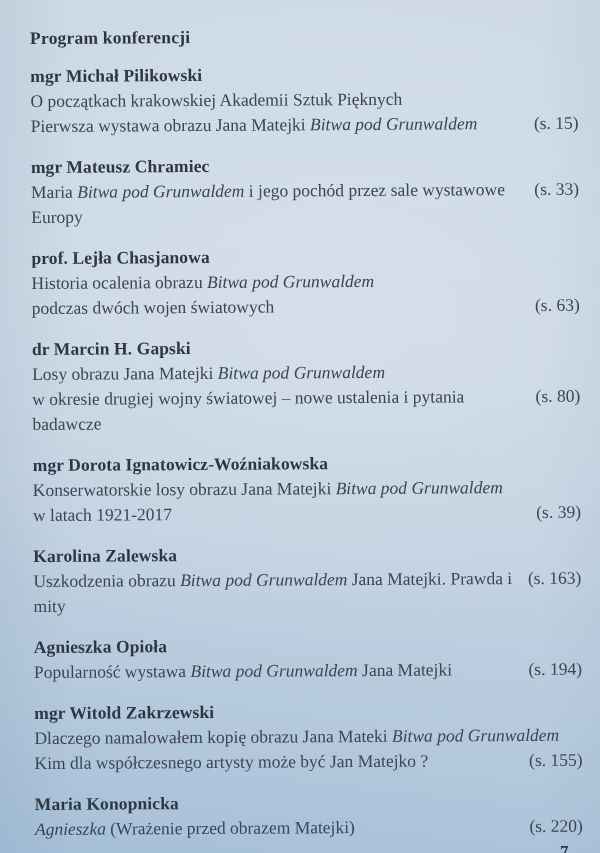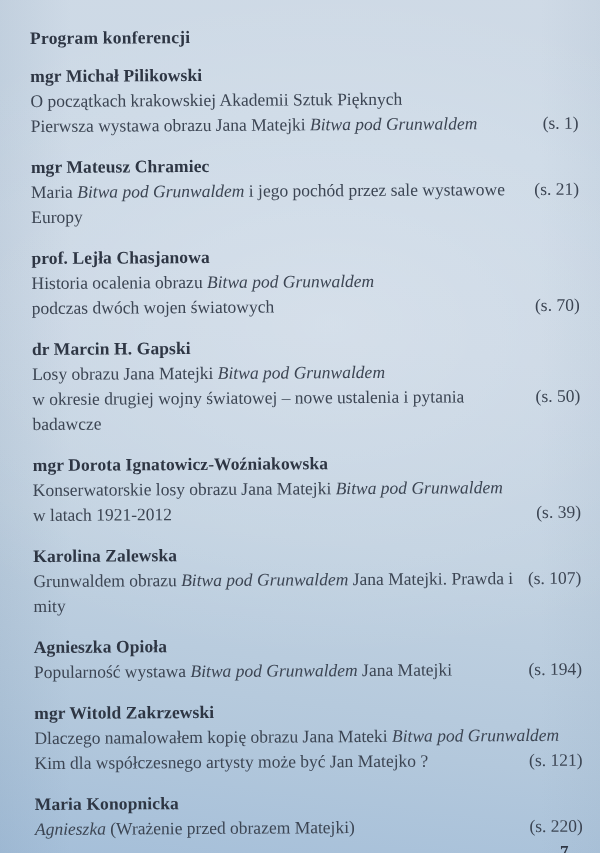--- a/index.html
+++ b/index.html
@@ -98,7 +98,7 @@
           </div>
           <div class="line">
             <div class="text"><span>Pierwsza wystawa obrazu Jana Matejki </span><span class="it">Bitwa pod Grunwaldem</span></div>
-            <div class="ref">(s. 1)</div>
+            <div class="ref">(s. 15)</div>
           </div>
         </div>
         <div class="entry">

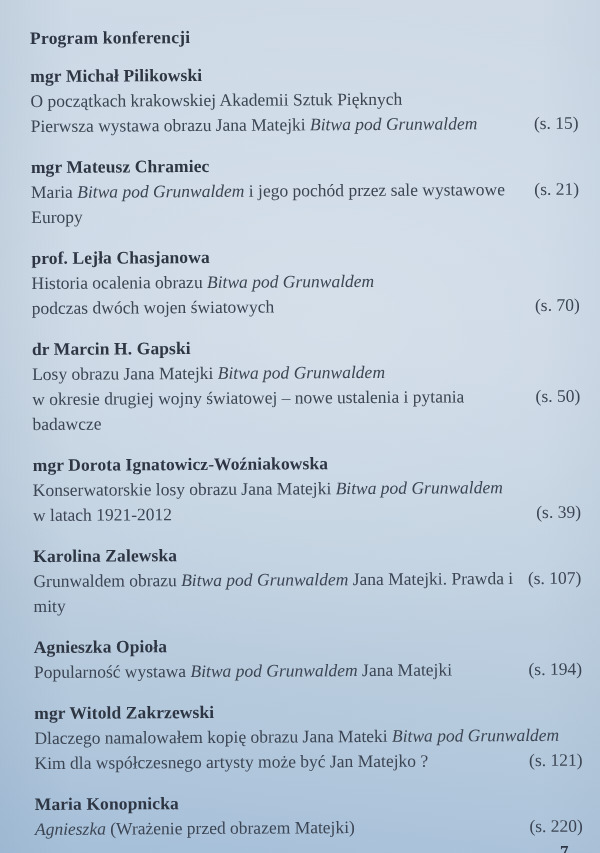--- a/index.html
+++ b/index.html
@@ -105,7 +105,7 @@
           <div class="speaker">mgr Mateusz Chramiec</div>
           <div class="line">
             <div class="text"><span>Maria </span><span class="it">Bitwa pod Grunwaldem</span><span> i jego pochód przez sale wystawowe Europy</span></div>
-            <div class="ref">(s. 21)</div>
+            <div class="ref">(s. 33)</div>
           </div>
         </div>
         <div class="entry">

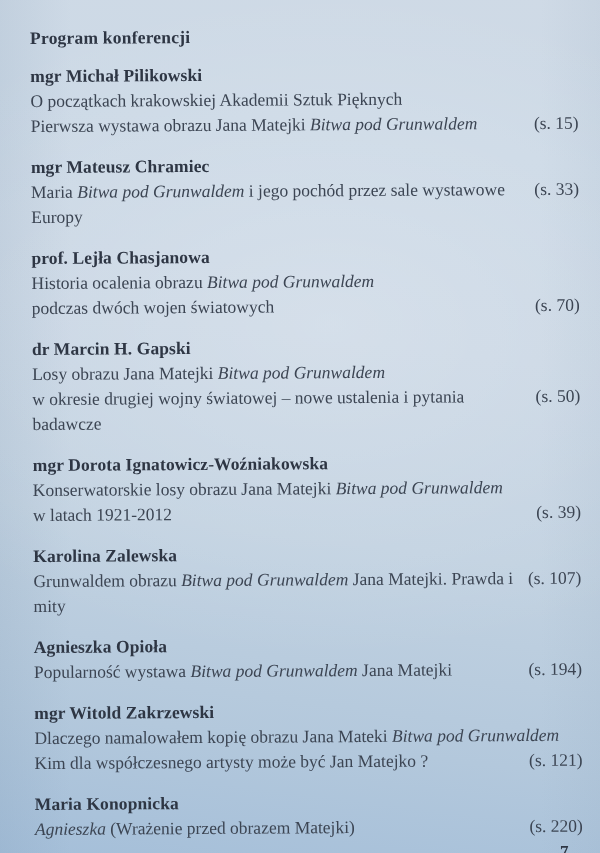--- a/index.html
+++ b/index.html
@@ -115,7 +115,7 @@
           </div>
           <div class="line">
             <div class="text"><span>podczas dwóch wojen światowych</span></div>
-            <div class="ref">(s. 70)</div>
+            <div class="ref">(s. 63)</div>
           </div>
         </div>
         <div class="entry">

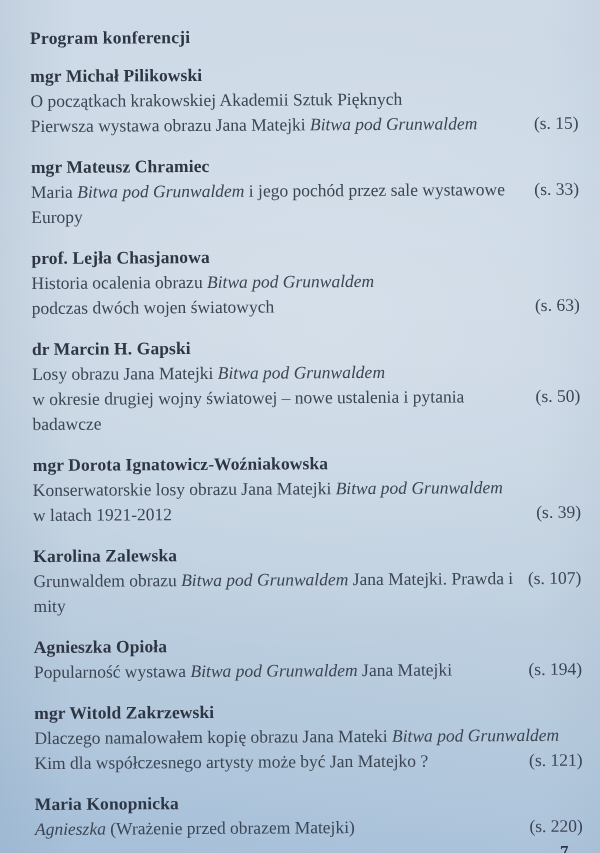--- a/index.html
+++ b/index.html
@@ -125,7 +125,7 @@
           </div>
           <div class="line">
             <div class="text"><span>w okresie drugiej wojny światowej – nowe ustalenia i pytania badawcze</span></div>
-            <div class="ref">(s. 50)</div>
+            <div class="ref">(s. 80)</div>
           </div>
         </div>
         <div class="entry">

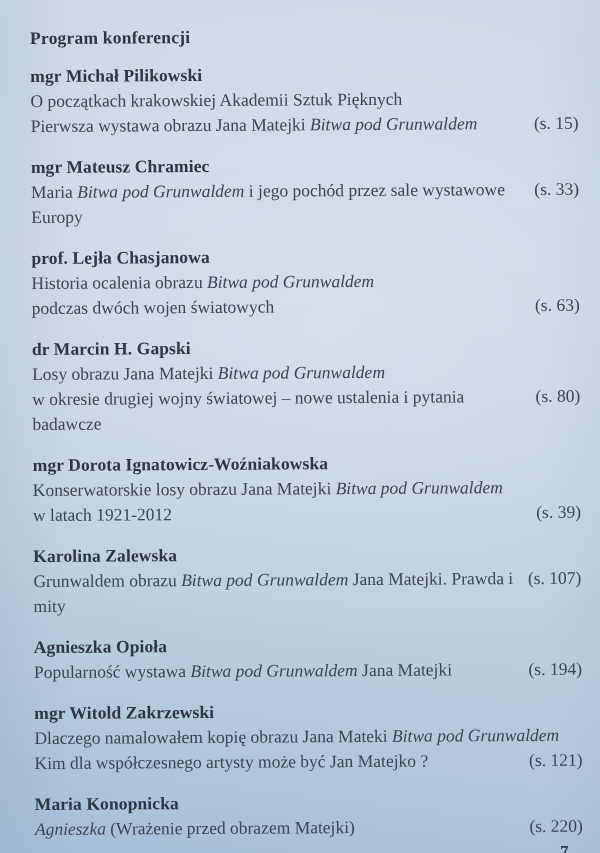--- a/index.html
+++ b/index.html
@@ -134,7 +134,7 @@
             <div class="text"><span>Konserwatorskie losy obrazu Jana Matejki </span><span class="it">Bitwa pod Grunwaldem</span></div>
           </div>
           <div class="line">
-            <div class="text"><span>w latach 1921-2012</span></div>
+            <div class="text"><span>w latach 1921-2017</span></div>
             <div class="ref">(s. 39)</div>
           </div>
         </div>

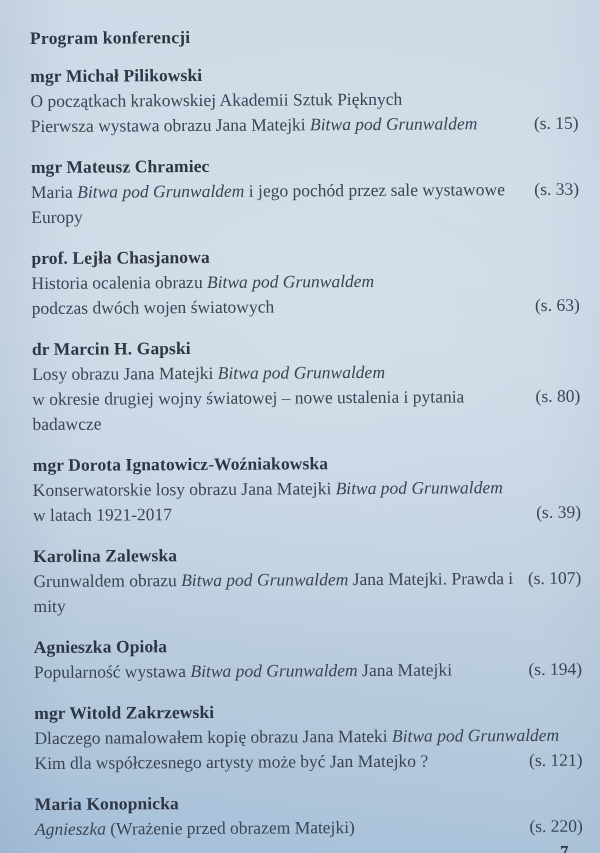--- a/index.html
+++ b/index.html
@@ -141,7 +141,7 @@
         <div class="entry">
           <div class="speaker">Karolina Zalewska</div>
           <div class="line">
-            <div class="text"><span>Grunwaldem obrazu </span><span class="it">Bitwa pod Grunwaldem</span><span> Jana Matejki. Prawda i mity</span></div>
+            <div class="text"><span>Uszkodzenia obrazu </span><span class="it">Bitwa pod Grunwaldem</span><span> Jana Matejki. Prawda i mity</span></div>
             <div class="ref">(s. 107)</div>
           </div>
         </div>

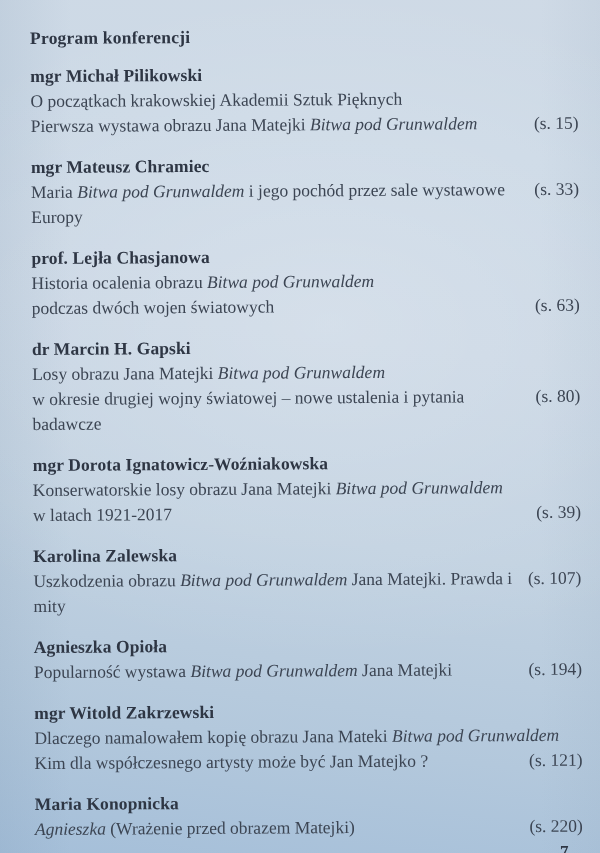--- a/index.html
+++ b/index.html
@@ -142,7 +142,7 @@
           <div class="speaker">Karolina Zalewska</div>
           <div class="line">
             <div class="text"><span>Uszkodzenia obrazu </span><span class="it">Bitwa pod Grunwaldem</span><span> Jana Matejki. Prawda i mity</span></div>
-            <div class="ref">(s. 107)</div>
+            <div class="ref">(s. 163)</div>
           </div>
         </div>
         <div class="entry">

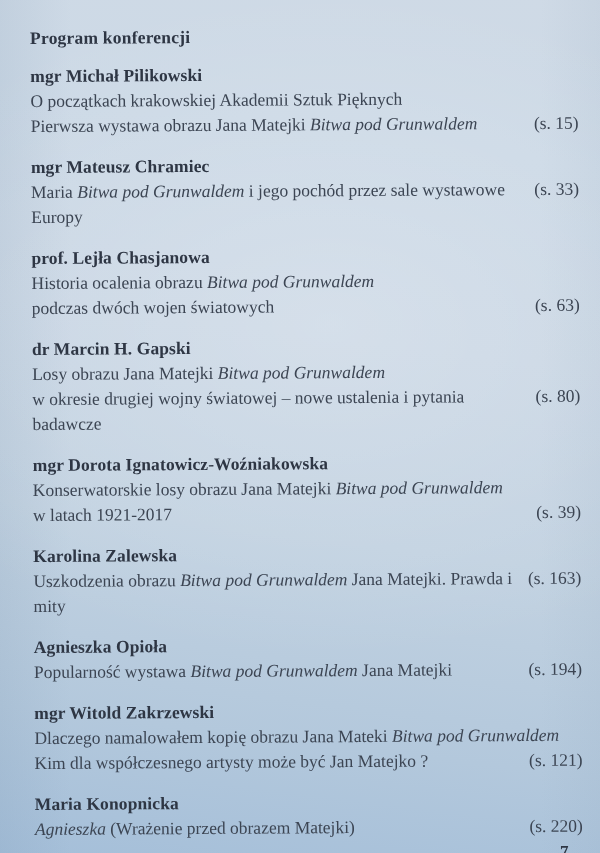--- a/index.html
+++ b/index.html
@@ -159,7 +159,7 @@
           </div>
           <div class="line">
             <div class="text"><span>Kim dla współczesnego artysty może być Jan Matejko ?</span></div>
-            <div class="ref">(s. 121)</div>
+            <div class="ref">(s. 155)</div>
           </div>
         </div>
         <div class="entry">

